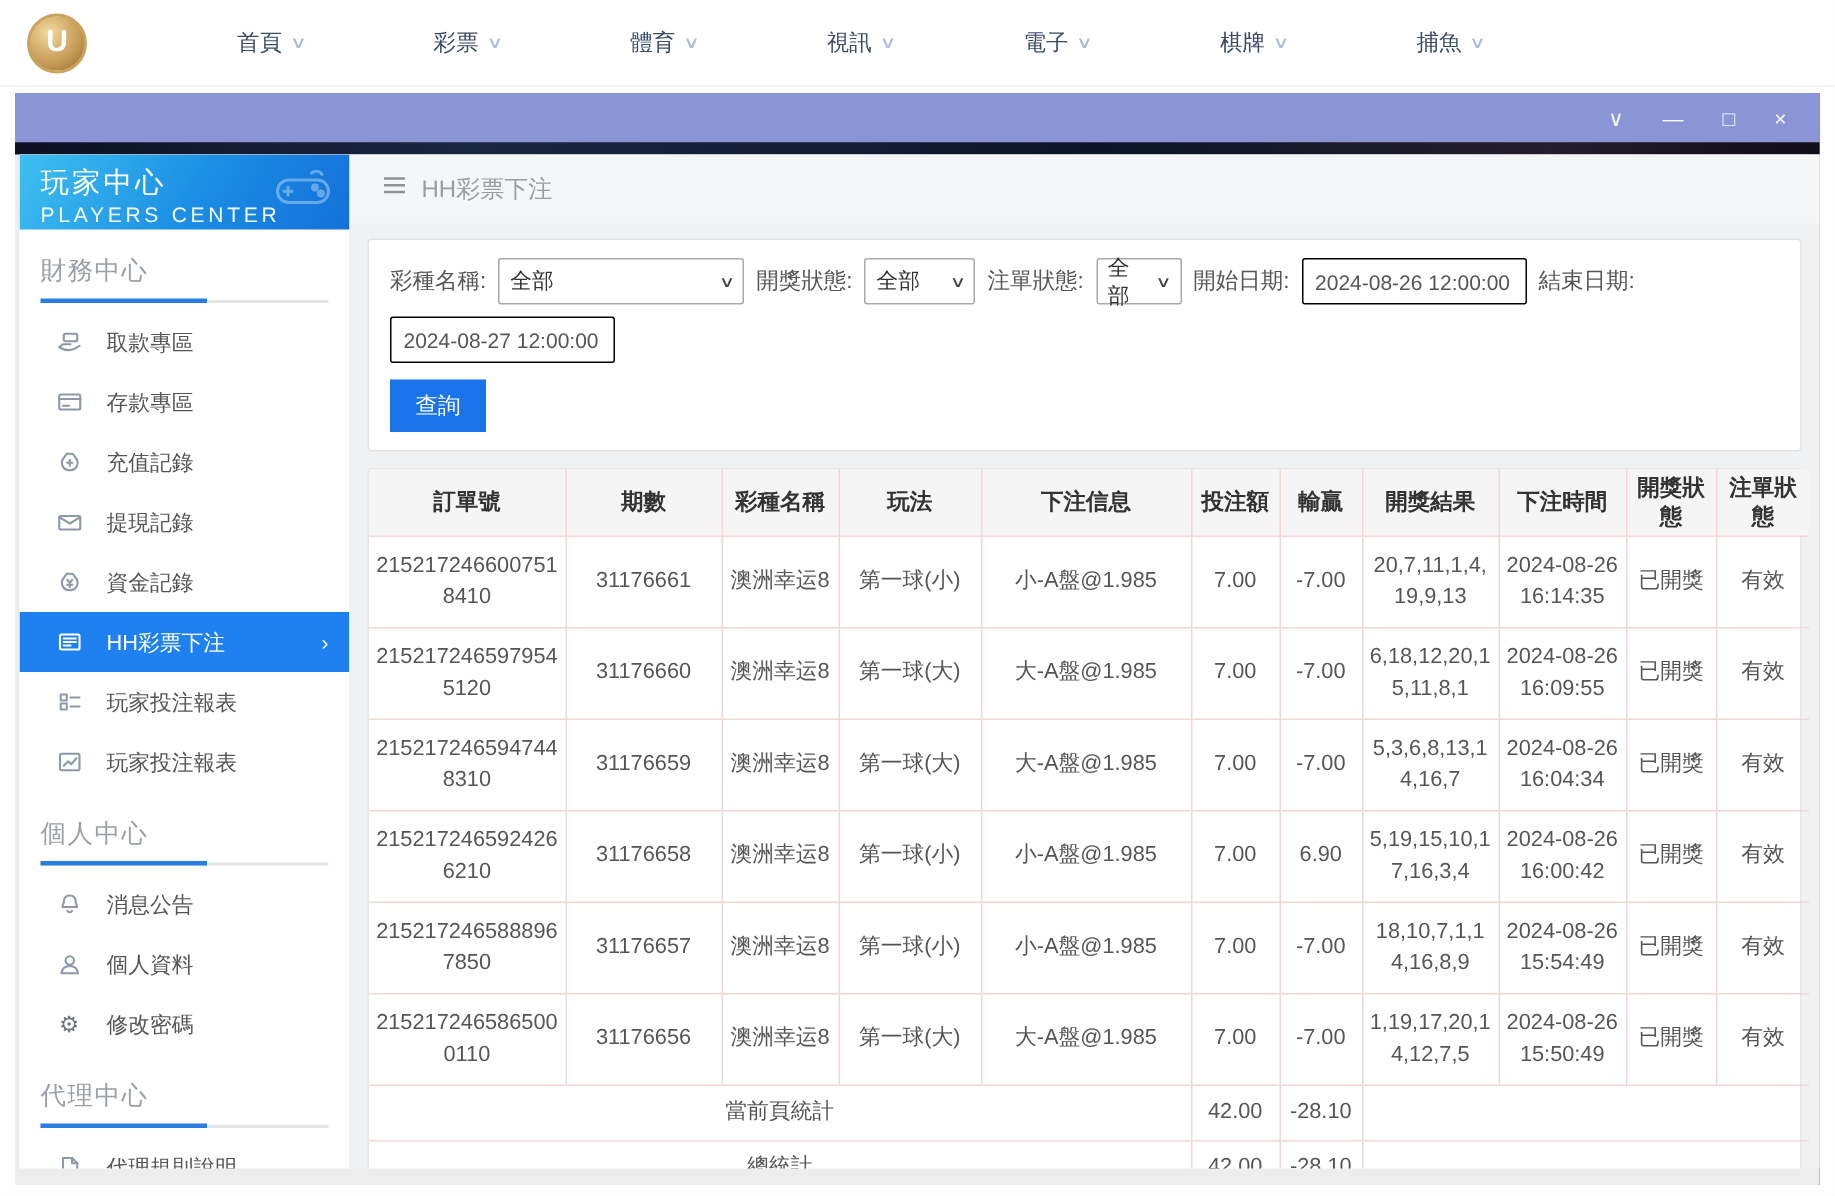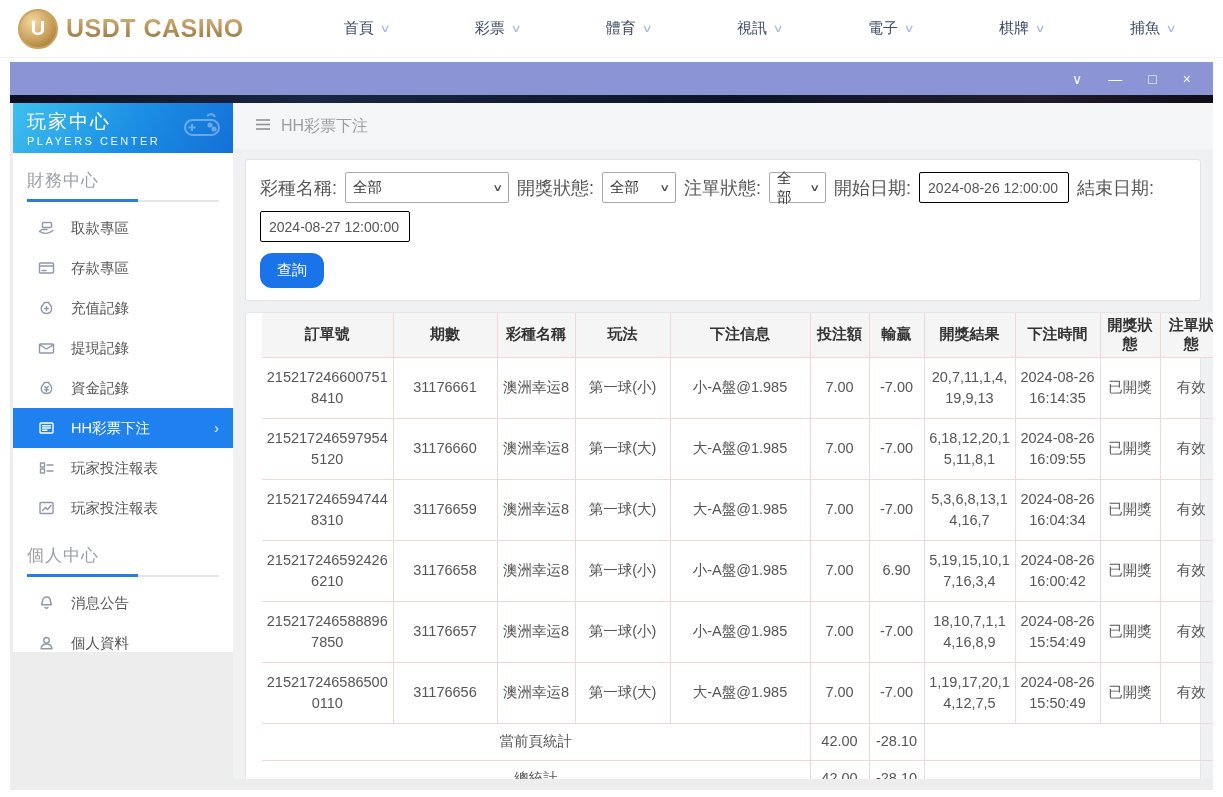--- a/index.html
+++ b/index.html
@@ -80,7 +80,6 @@
 <header class="topnav">
   <div class="logo">
     <span class="logo-badge">U</span>
-    <span class="logo-text">USDT CASINO</span>
   </div>
   <nav class="nav-items">
     <div class="nav-item">

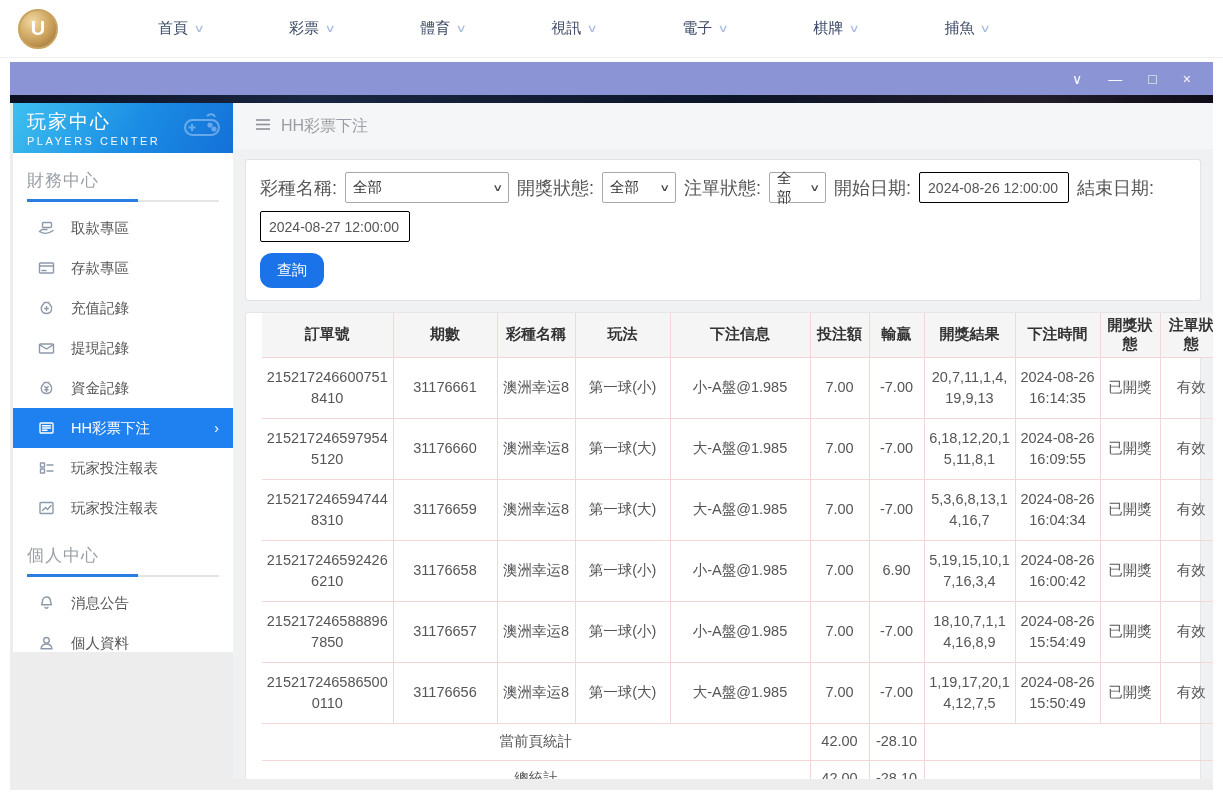--- a/index.html
+++ b/index.html
@@ -23,7 +23,7 @@
   .win-body { display:flex; height:687px; background:#ededee; padding-left:3px; align-items:flex-start; }
 
   
-  .sidebar { width:220px; height:549px; background:#fff; overflow:hidden; flex:none; }
+  .sidebar { width:220px; height:676px; background:#fff; overflow:hidden; flex:none; }
   .sb-header { height:50px; background:linear-gradient(120deg,#3ec0f0 0%, #1b8de4 55%, #1470d8 100%); color:#fff; padding:6px 14px 0; position:relative; }
   .sb-title { font-size:19px; letter-spacing:2px; }
   .sb-sub { font-size:11px; letter-spacing:2.5px; opacity:.95; }

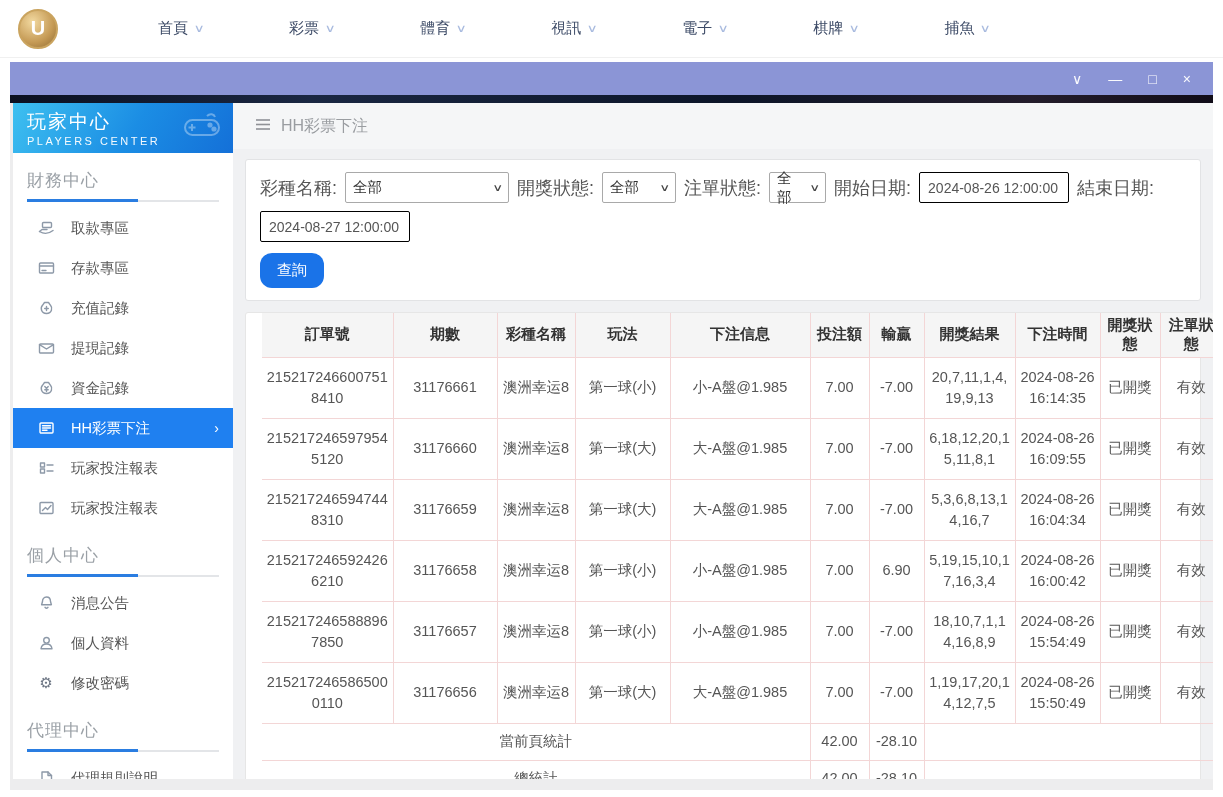--- a/index.html
+++ b/index.html
@@ -26,7 +26,7 @@
   .sidebar { width:220px; height:676px; background:#fff; overflow:hidden; flex:none; }
   .sb-header { height:50px; background:linear-gradient(120deg,#3ec0f0 0%, #1b8de4 55%, #1470d8 100%); color:#fff; padding:6px 14px 0; position:relative; }
   .sb-title { font-size:19px; letter-spacing:2px; }
-  .sb-sub { font-size:11px; letter-spacing:2.5px; opacity:.95; }
+  .sb-sub { font-size:14px; letter-spacing:2.5px; opacity:.95; }
   .sb-deco { position:absolute; right:10px; top:7px; opacity:.35; }
   .sb-sec { padding:16px 14px 6px; }
   .sb-sec-title { font-size:17px; color:#9aa0a6; letter-spacing:1px; }

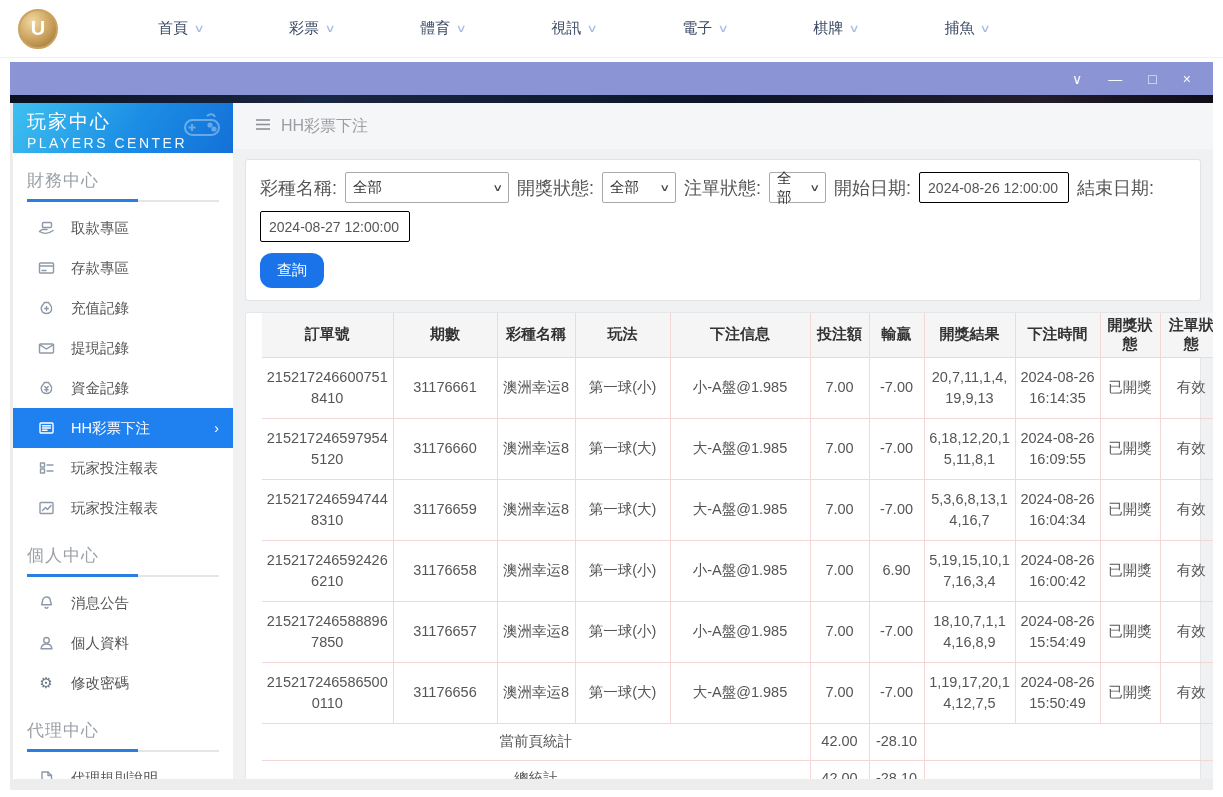--- a/index.html
+++ b/index.html
@@ -51,7 +51,7 @@
   
   .filter { padding:12px 14px 12px; }
   .filter-row { display:flex; align-items:center; gap:8px; flex-wrap:wrap; }
-  .f-label { font-size:18px; color:#555; }
+  .f-label { font-size:15px; color:#555; }
   .select { border:1px solid #a9a9a9; border-radius:2px; background:#fff; height:31px; display:inline-flex; align-items:center; justify-content:space-between; padding:0 7px; font-size:14.5px; color:#333; cursor:pointer; }
   .sel-chev { color:#444; font-size:10px; transform:scaleX(1.5); margin-left:8px; }
   .sel-lg { width:164px; } .sel-md { width:74px; } .sel-sm { width:57px; }

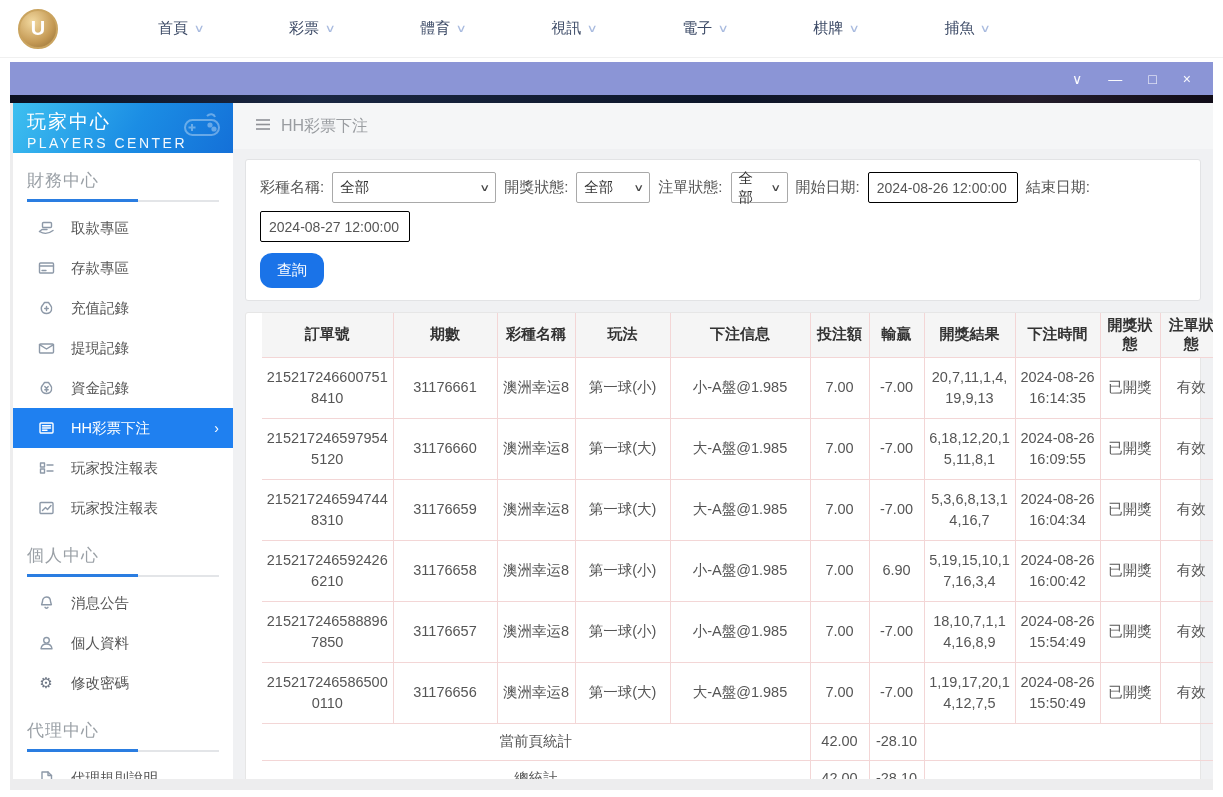--- a/index.html
+++ b/index.html
@@ -56,7 +56,7 @@
   .sel-chev { color:#444; font-size:10px; transform:scaleX(1.5); margin-left:8px; }
   .sel-lg { width:164px; } .sel-md { width:74px; } .sel-sm { width:57px; }
   .date-input { width:150px; height:31px; border:1px solid #000000; border-radius:2px; font-size:14px; color:#555; padding:0 8px; font-family:"Liberation Sans", sans-serif; }
-  .btn-query { margin-top:11px; background:#1a73e8; color:#fff; border:none; border-radius:12px; font-size:15px; padding:8px 17px; cursor:pointer; font-family:"Liberation Sans", sans-serif; }
+  .btn-query { margin-top:11px; background:#1a73e8; color:#fff; border:none; border-radius:0; font-size:15px; padding:8px 17px; cursor:pointer; font-family:"Liberation Sans", sans-serif; }
 
   
   .table-panel { border:1px solid #e6e6e6; }

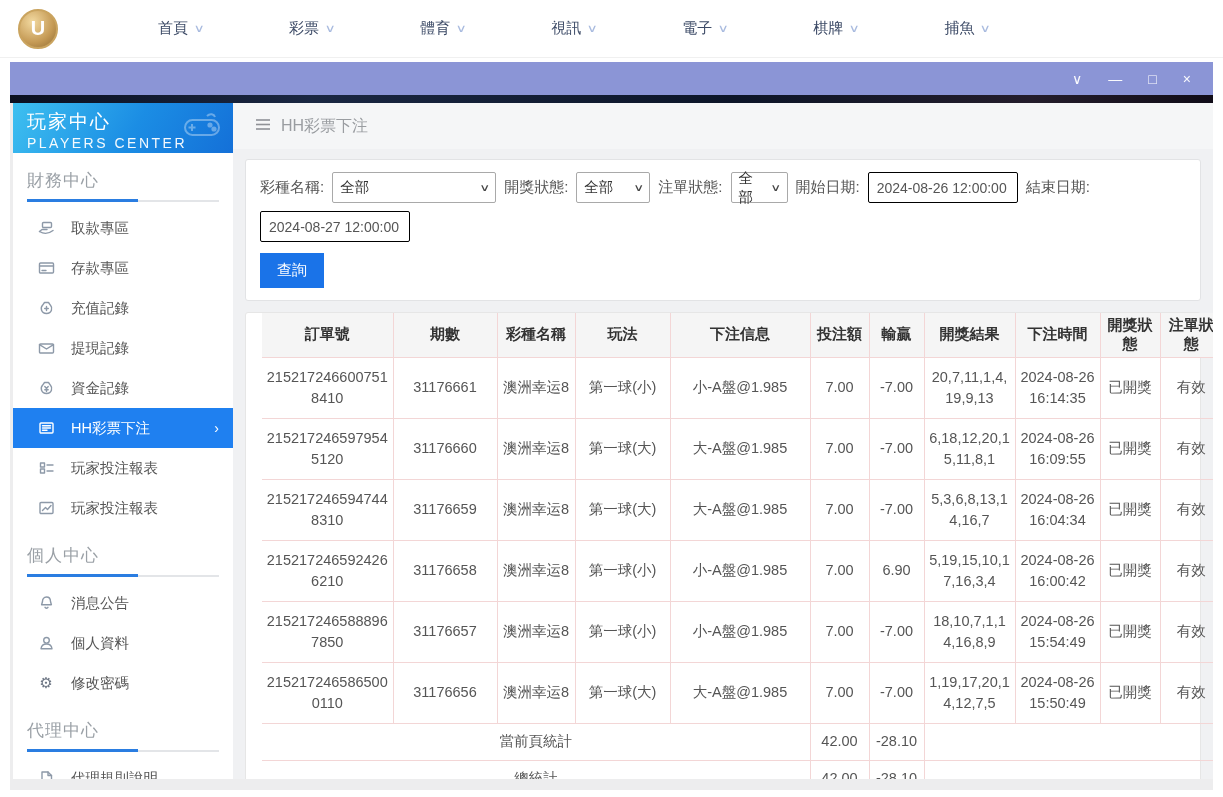--- a/index.html
+++ b/index.html
@@ -60,7 +60,7 @@
 
   
   .table-panel { border:1px solid #e6e6e6; }
-  table { width:100%; border-collapse:collapse; table-layout:fixed;margin-left:16px; }
+  table { width:100%; border-collapse:collapse; table-layout:fixed; }
   th { background:#f5f5f5; color:#333; font-size:15px; font-weight:bold; height:44px; border:1px solid #f3d6d6; padding:2px 2px; }
   td { border:1px solid #f3d6d6; color:#555; font-size:14.5px; text-align:center; vertical-align:middle; padding:9px 4px; line-height:1.45; }
   tr.data-row td { height:56px; }

